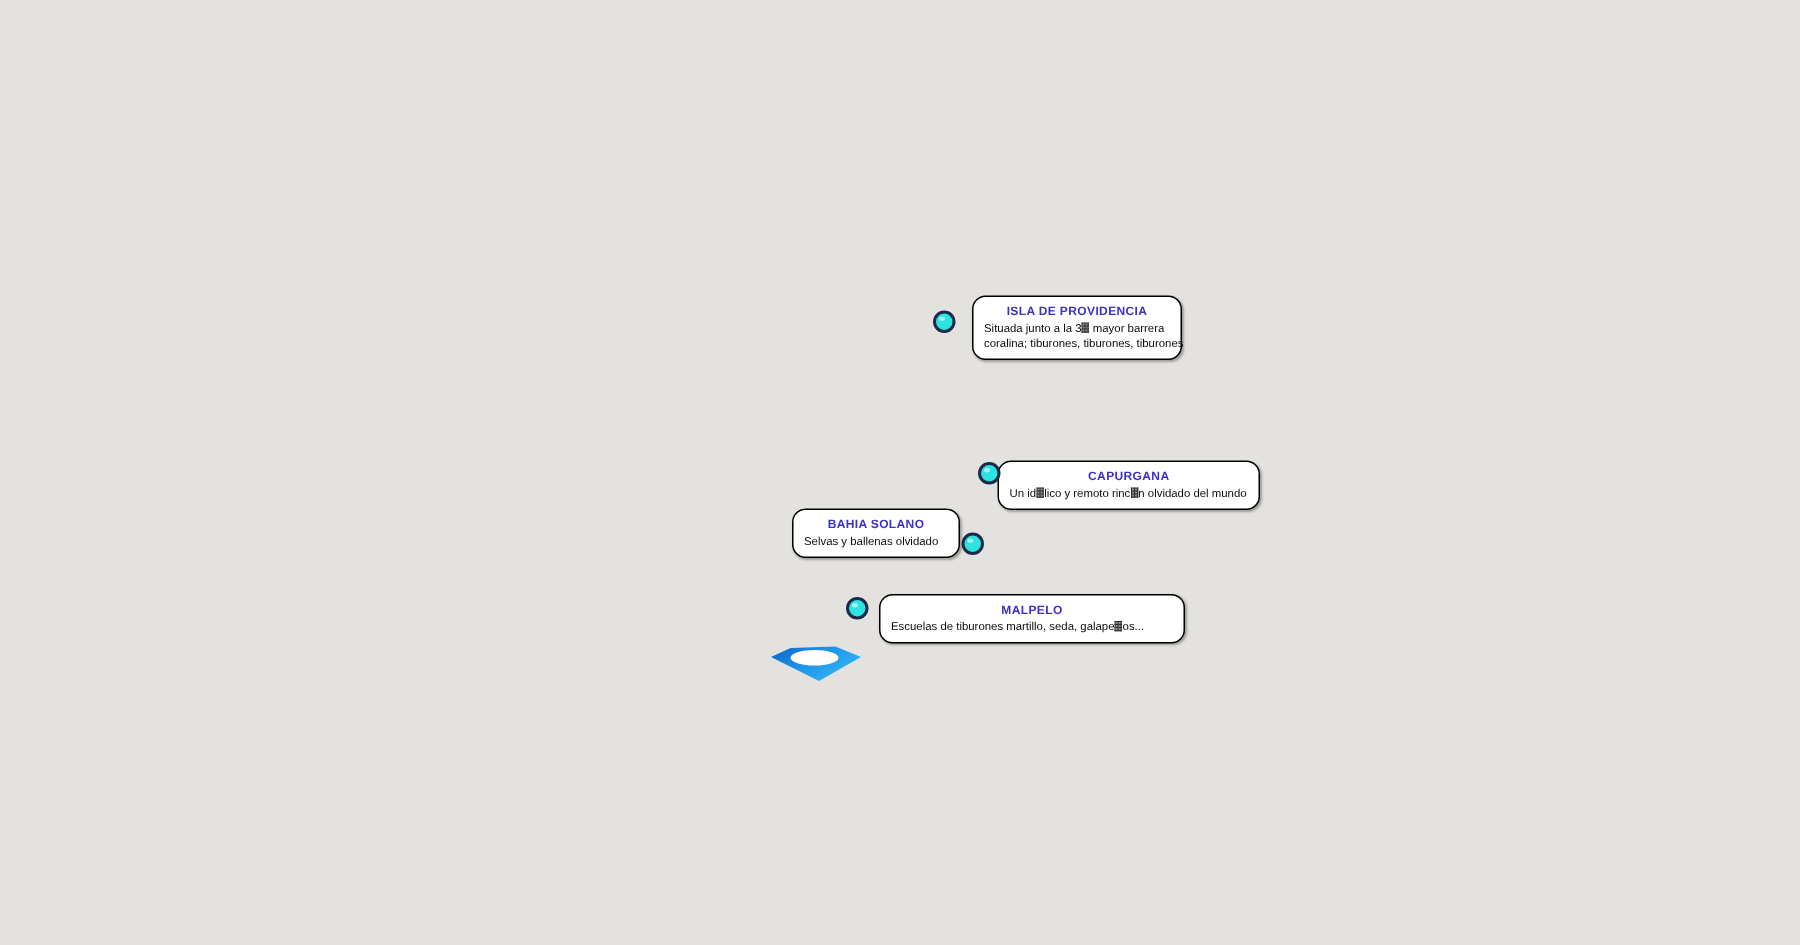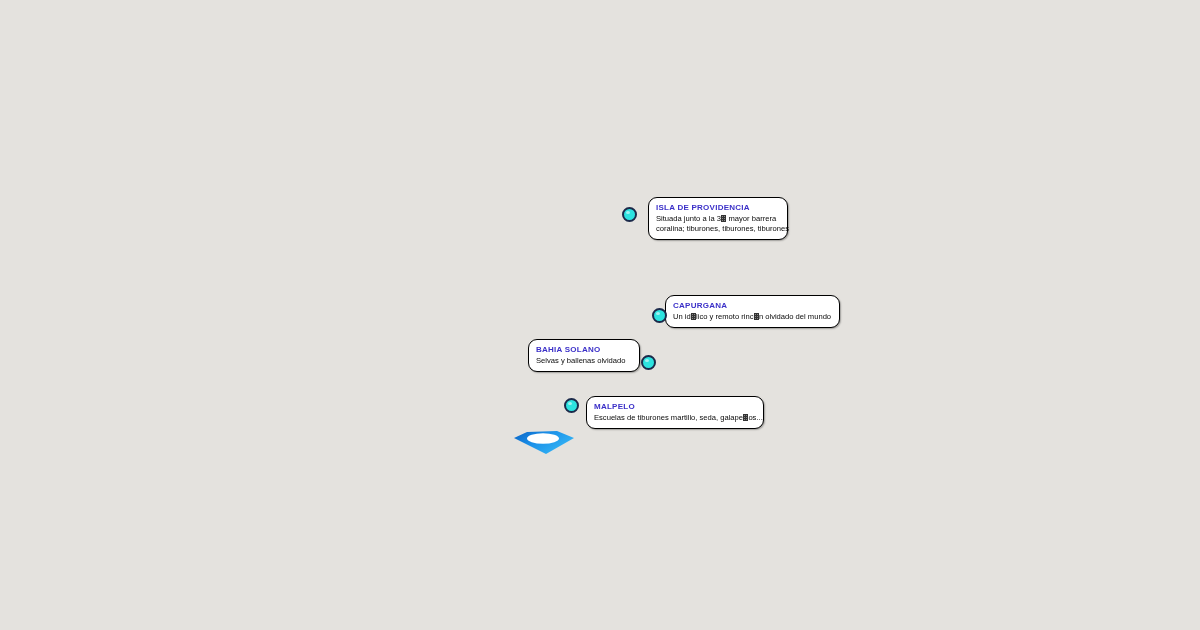--- a/index.html
+++ b/index.html
@@ -68,6 +68,7 @@
     letter-spacing: .25px;
     line-height: 11px;
     white-space: nowrap;
+    text-align: center;
   }
   .callout .desc {
     color: #0a0a0a;

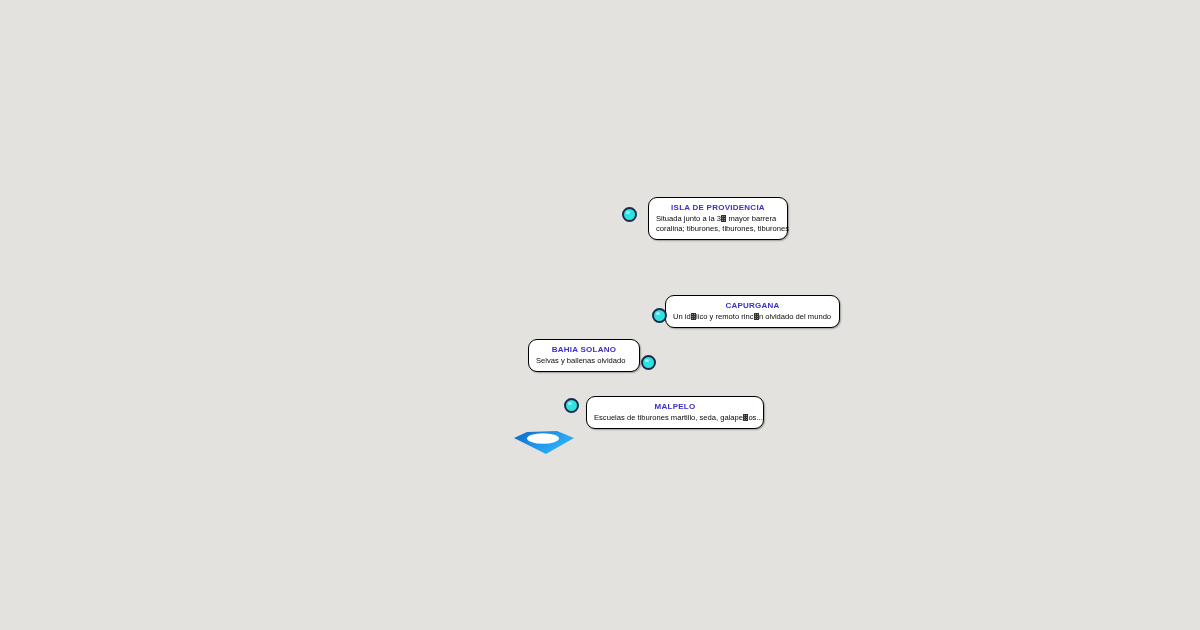--- a/index.html
+++ b/index.html
@@ -117,7 +117,7 @@
   </div>
 
   <div class="poi" style="left:0; top:0;">
-    <div class="callout" style="left:665px; top:295px; width:175px;">
+    <div class="callout" style="left:665px; top:307px; width:175px;">
       <div class="title">CAPURGANA</div>
       <div class="desc">Un id<span class="tofu"></span>lico y remoto rinc<span class="tofu"></span>n olvidado del mundo</div>
     </div>

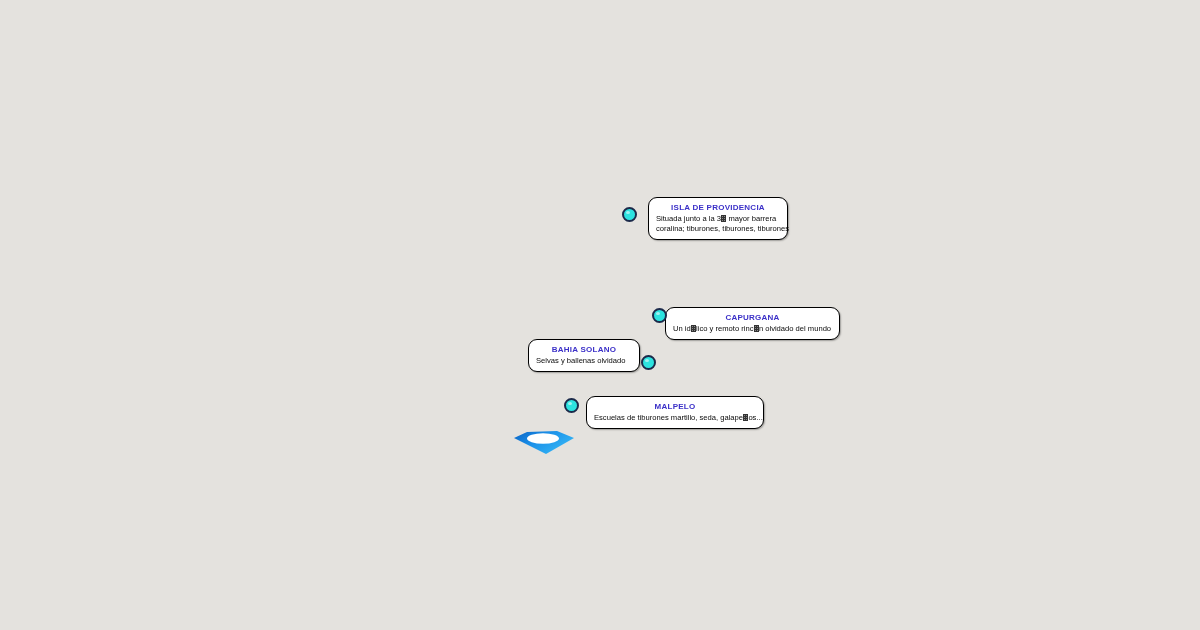--- a/index.html
+++ b/index.html
@@ -134,7 +134,7 @@
 
   <div class="poi" style="left:0; top:0;">
     <div class="marker" style="left:564px; top:398px;"></div>
-    <div class="callout" style="left:586px; top:396px; width:178px;">
+    <div class="callout" style="left:586px; top:396px; width:204px;">
       <div class="title">MALPELO</div>
       <div class="desc">Escuelas de tiburones martillo, seda, galape<span class="tofu"></span>os...</div>
     </div>

